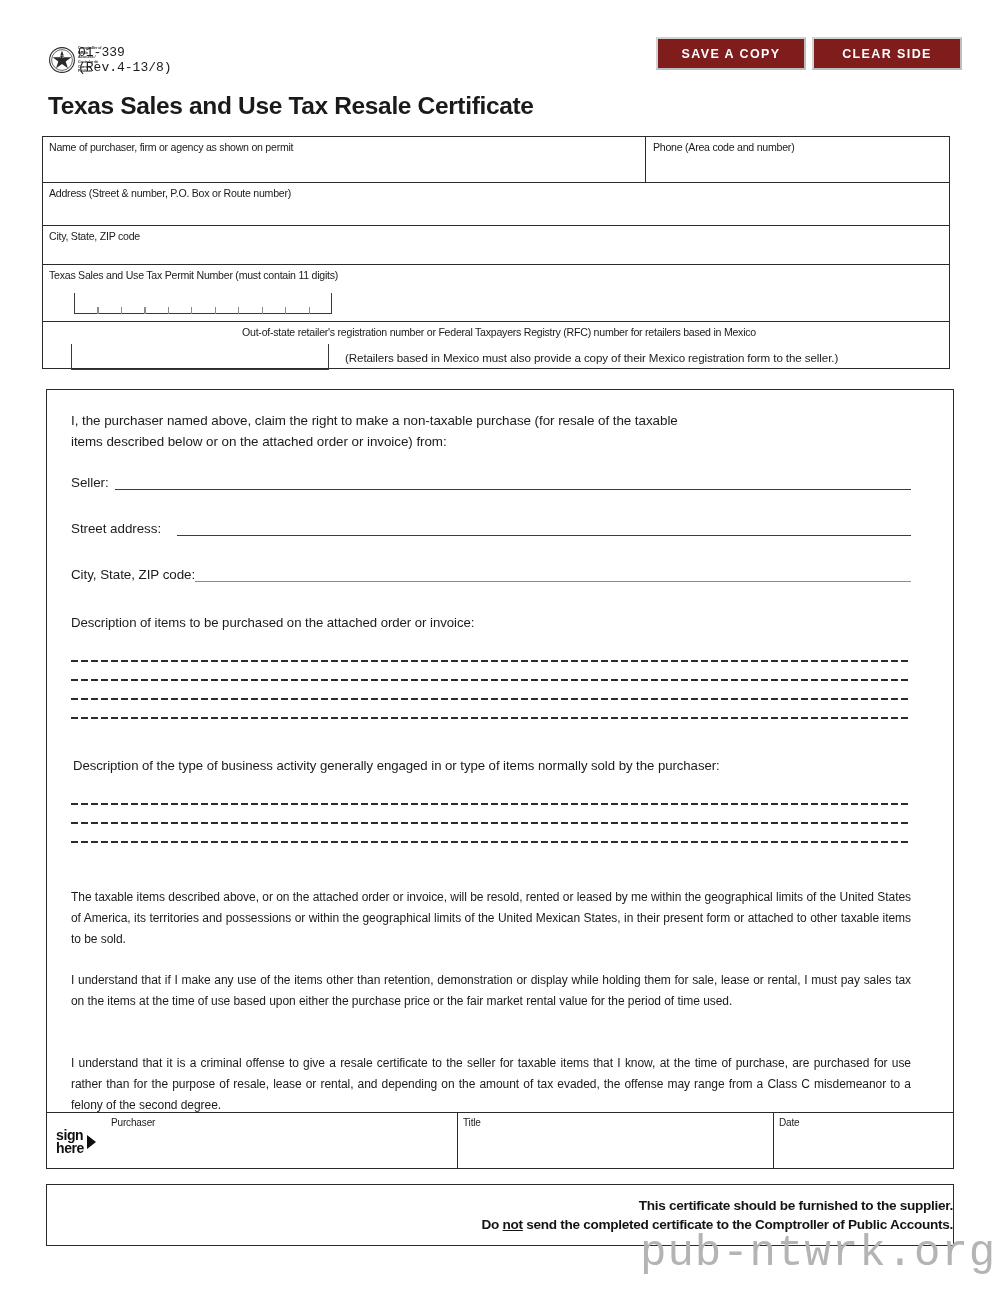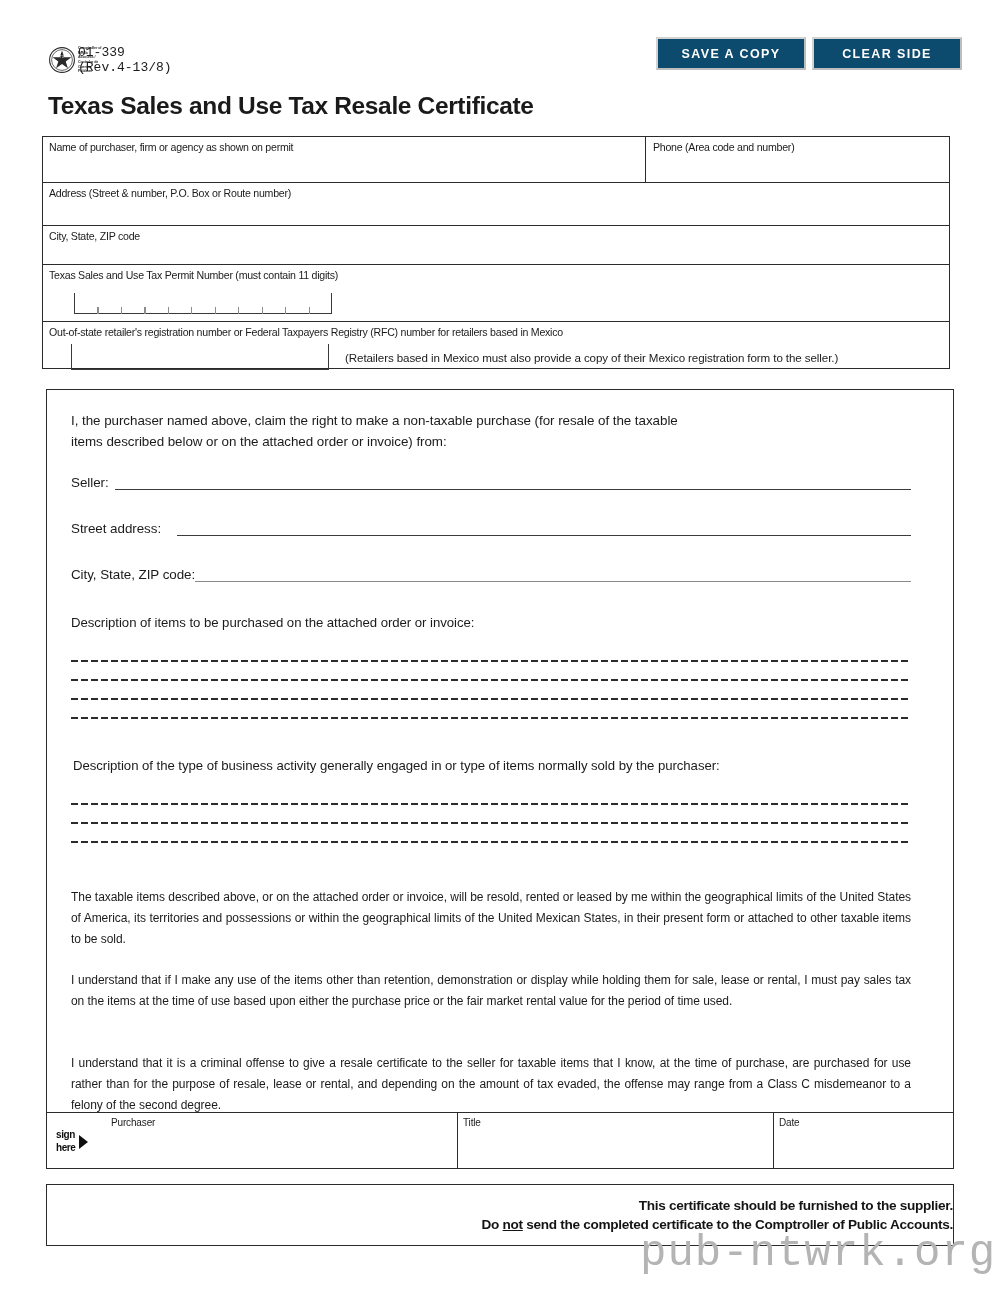--- a/index.html
+++ b/index.html
@@ -71,7 +71,7 @@
   }
   .tool-btn {
     width: 150px; height: 33px;
-    background: #0c4a6e;
+    background: #7f1d1d;
     border-top: 2px solid #d2d2d2;
     border-left: 2px solid #d2d2d2;
     border-right: 2px solid #bdbdbd;

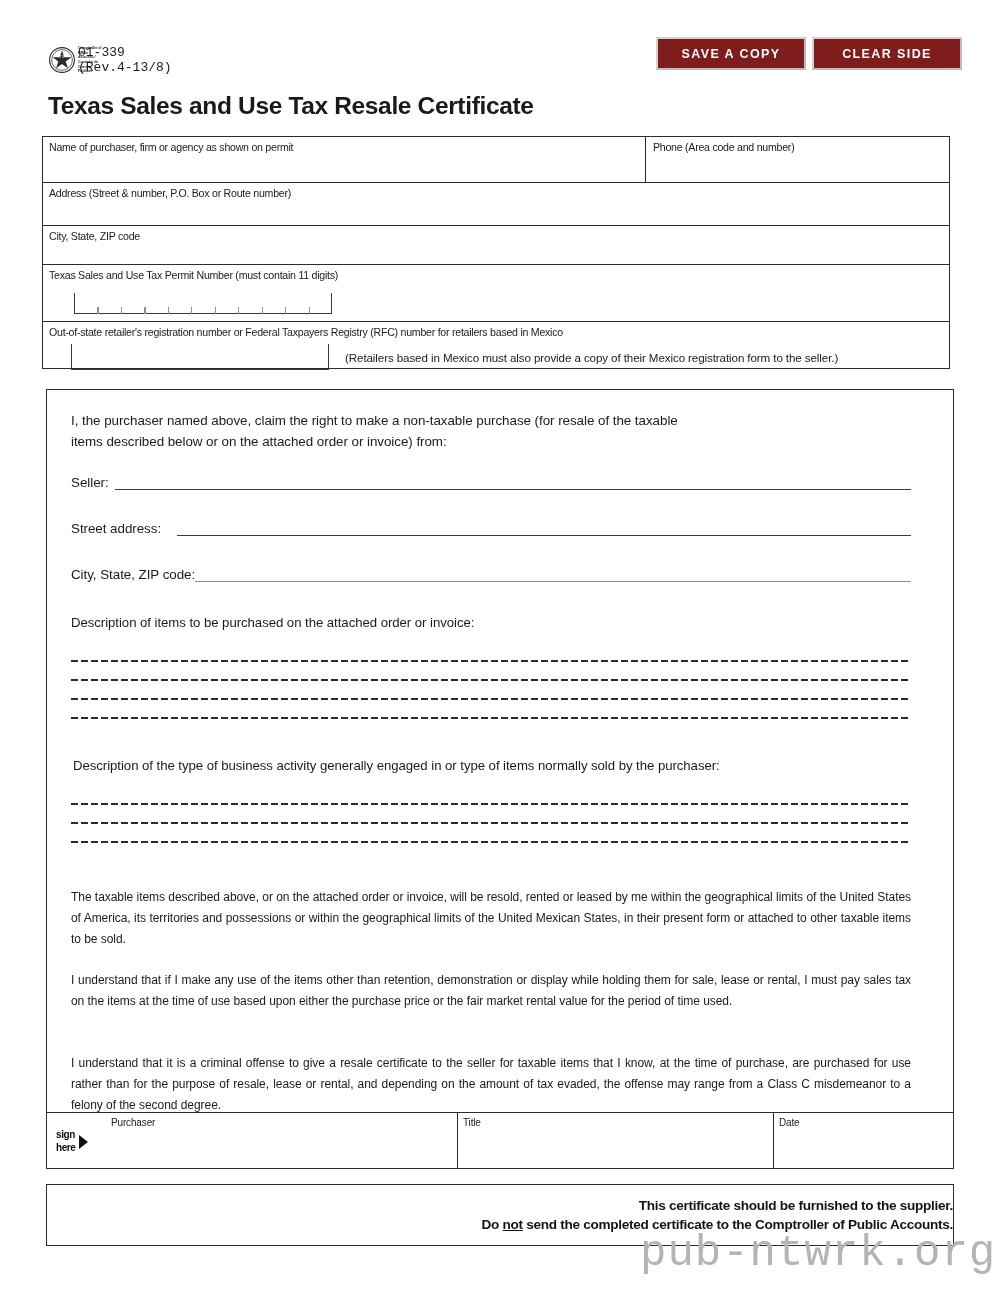--- a/index.html
+++ b/index.html
@@ -347,7 +347,7 @@
       </div>
   </div>
 
-  <div class="info-row last" style="height:58px;">
+  <div class="info-row last" style="height:58px;text-align:center;">
     <div class="field-label">Out-of-state retailer's registration number or Federal Taxpayers Registry (RFC) number for retailers based in Mexico</div>
     <div class="bracket-box"></div>
     <div class="mexico-note">(Retailers based in Mexico must also provide a copy of their Mexico registration form to the seller.)</div>

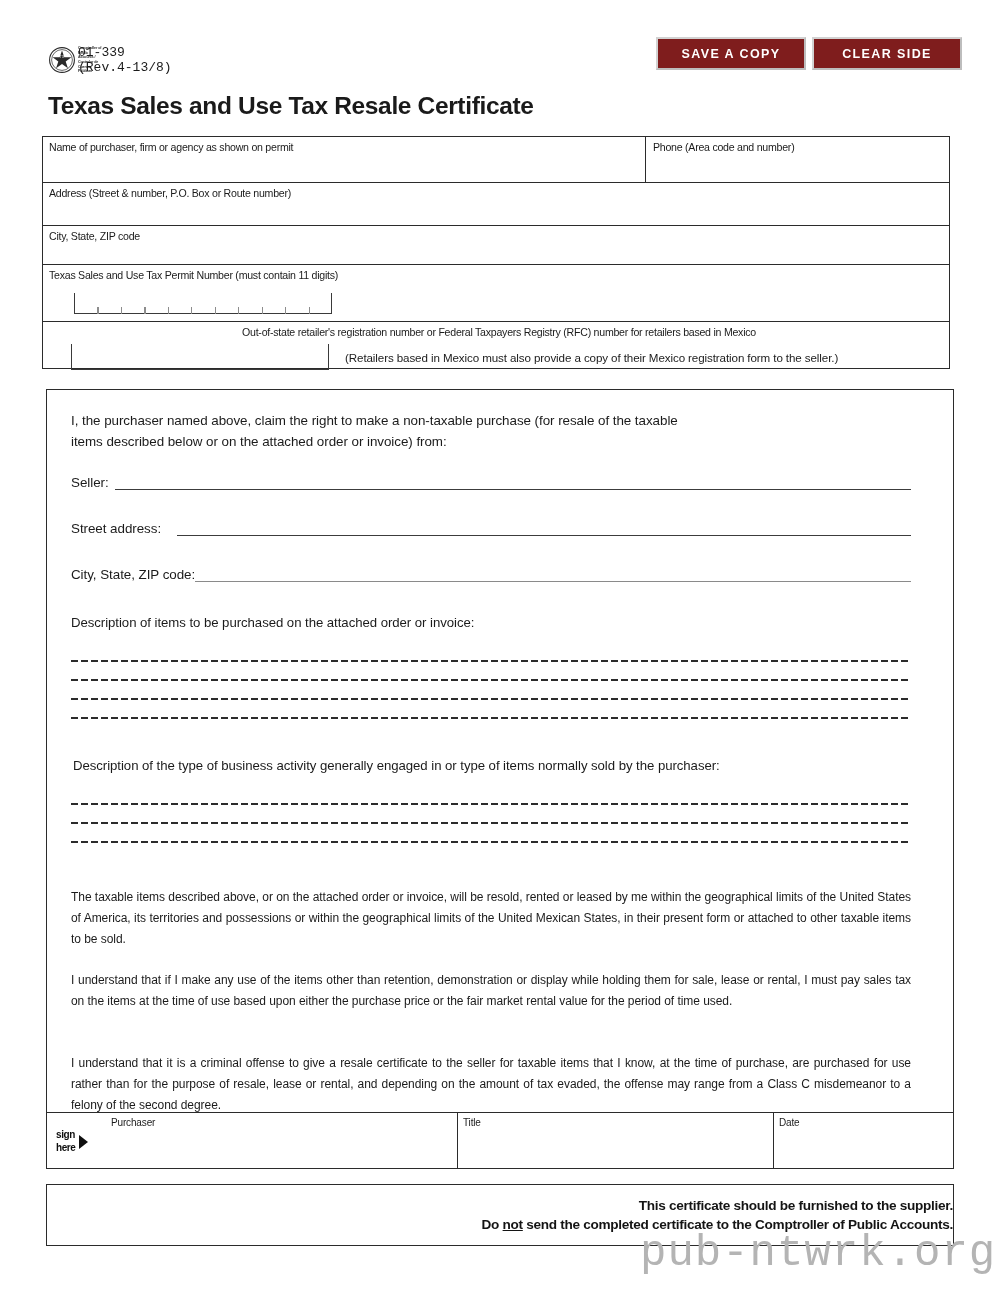--- a/index.html
+++ b/index.html
@@ -234,7 +234,7 @@
     position: absolute;
     left: 9px; top: 16px;
     display: flex; align-items: center;
-    font-size: 10px;
+    font-size: 14px;
     font-weight: bold;
     line-height: 12.5px;
     letter-spacing: -0.4px;

